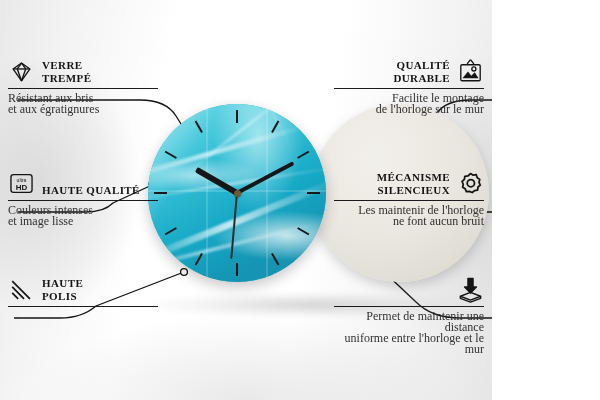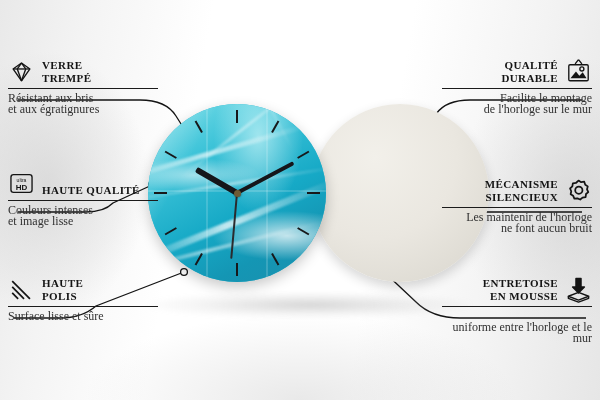--- a/index.html
+++ b/index.html
@@ -15,7 +15,7 @@
   }
   #stage {
     position: relative;
-    width: 600px;
+    width: 492px;
     height: 400px;
     overflow: hidden;
     background:

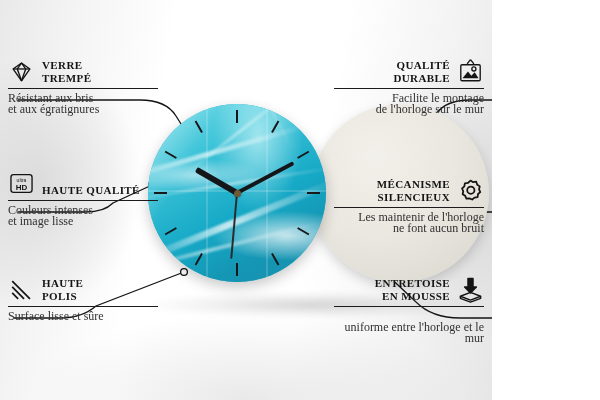--- a/index.html
+++ b/index.html
@@ -174,7 +174,7 @@
   #feat-impression { top: 170px; }
   #feat-bords      { top: 276px; }
   #feat-poignee    { top: 58px;  }
-  #feat-mecanisme  { top: 177px; }
+  #feat-mecanisme  { top: 170px; }
   #feat-entretoise { top: 276px; }
 </style>
 </head>

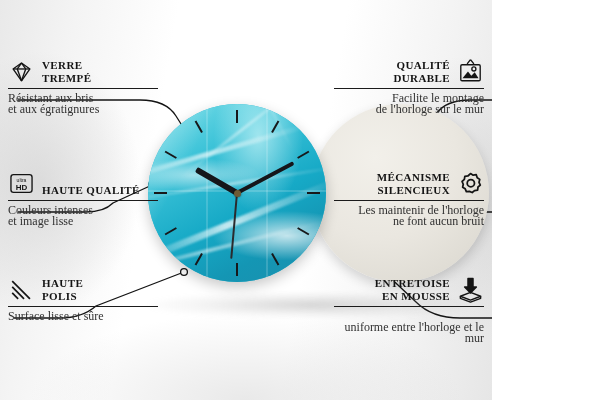--- a/index.html
+++ b/index.html
@@ -356,10 +356,6 @@
           <path d="M4 24 V26.5 L16 31 L28 26.5 V24"></path>
         </svg>
       </span>
-      <span class="f-title">
-        <span>ENTRETOISE</span><br>
-        <span>EN MOUSSE</span>
-      </span>
     </div>
     <div class="f-rule"></div>
     <div class="f-desc">

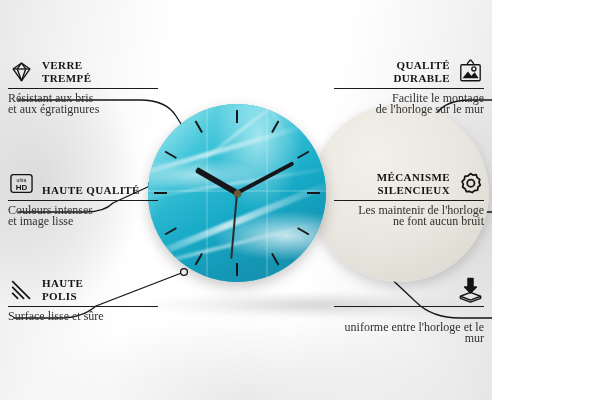--- a/index.html
+++ b/index.html
@@ -300,9 +300,6 @@
       </span>
     </div>
     <div class="f-rule"></div>
-    <div class="f-desc">
-      <span>Surface lisse et sûre</span>
-    </div>
   </div>
 
   <div class="feature right" id="feat-poignee">

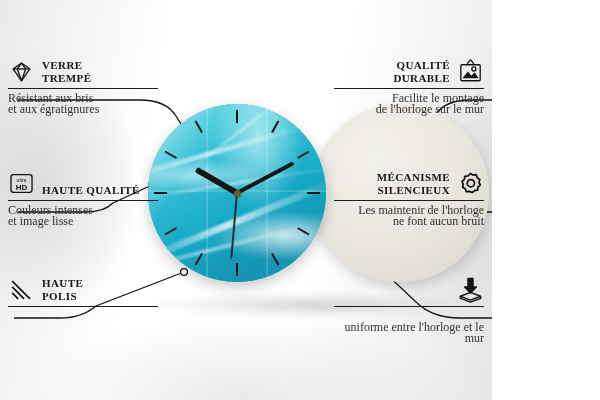--- a/index.html
+++ b/index.html
@@ -356,7 +356,7 @@
     </div>
     <div class="f-rule"></div>
     <div class="f-desc">
-      <br>
+      <span>Permet de maintenir une distance</span><br>
       <span>uniforme entre l'horloge et le mur</span>
     </div>
   </div>

